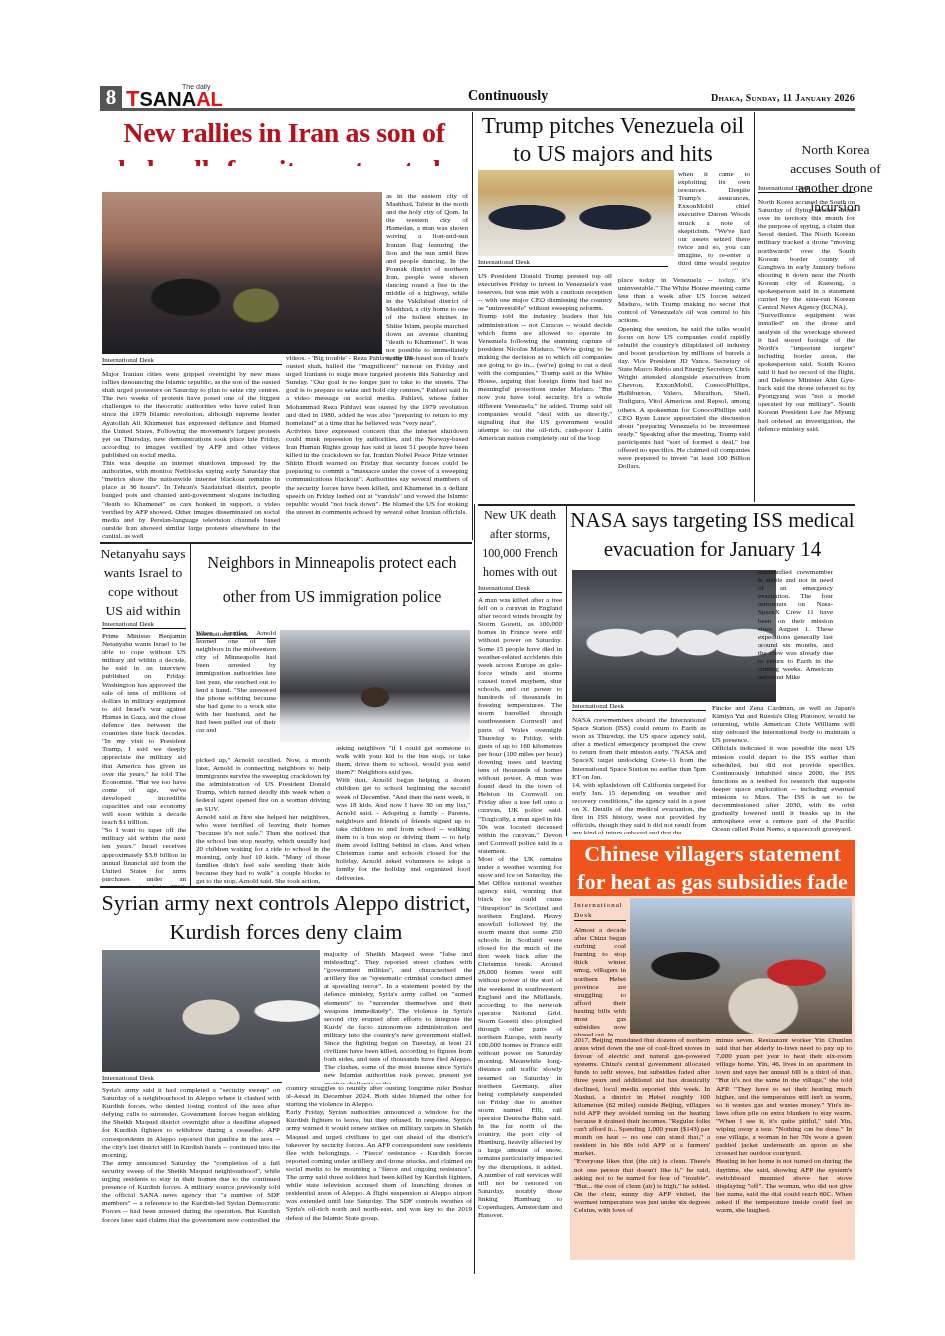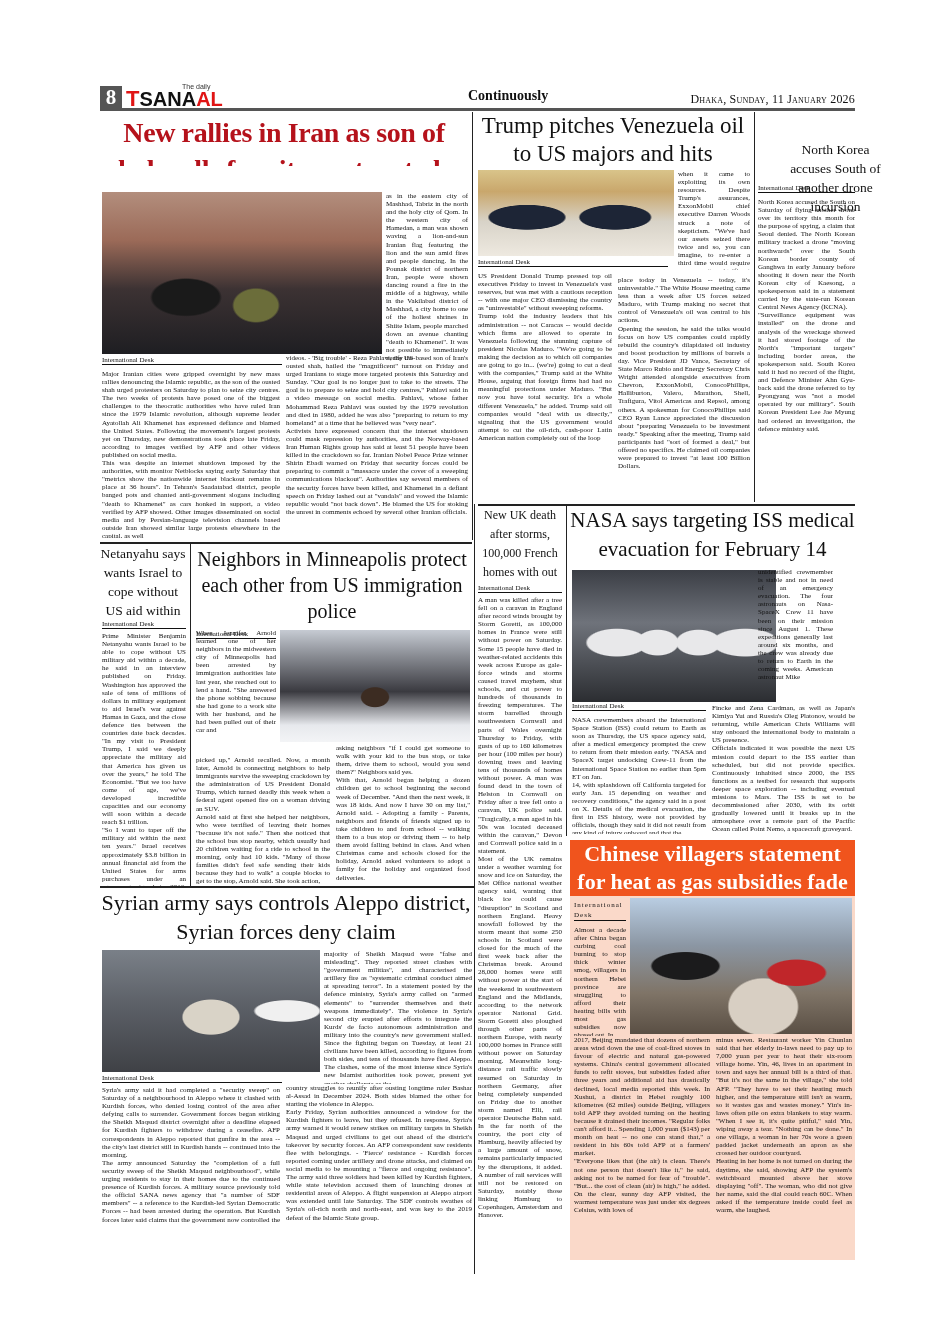--- a/index.html
+++ b/index.html
@@ -17,7 +17,7 @@
   .logo-word .tbig { font-size: 22px; }
   .logo-word .mid { color: #111; }
   .section-name { position: absolute; left: 368px; top: 4px; font-weight: bold; font-size: 14px; }
-  .dateline { position: absolute; right: 0; top: 8px; font-size: 12px; font-variant: small-caps; font-weight: normal; letter-spacing: 0.2px; }
+  .dateline { position: absolute; right: 0; top: 8px; font-size: 10px; font-variant: small-caps; font-weight: bold; letter-spacing: 0.2px; }
   .masthead-rule { position: absolute; left: 0; top: 24px; width: 755px; height: 3px; background: #555; }
 
   

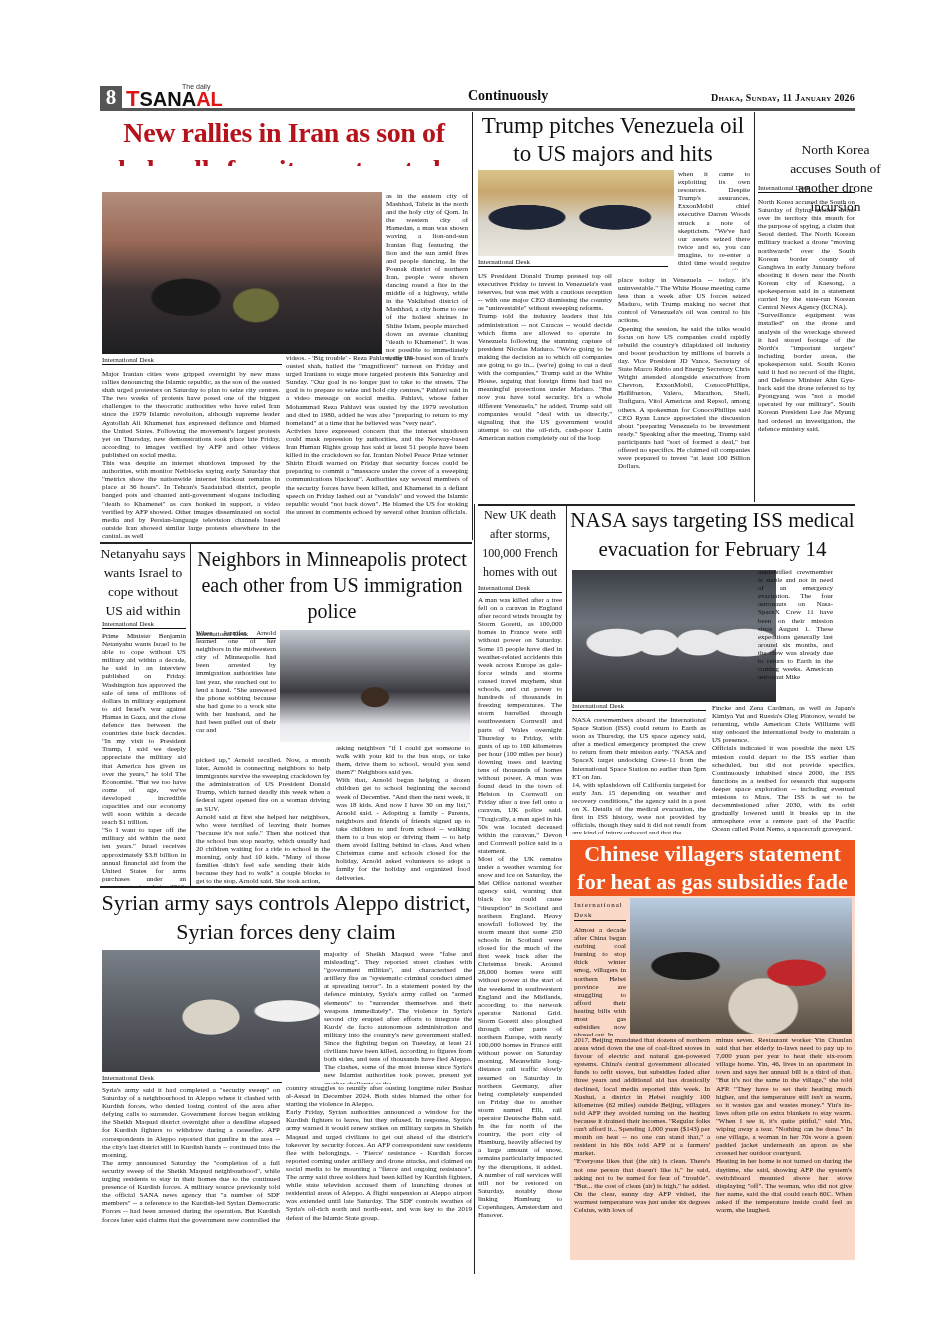--- a/index.html
+++ b/index.html
@@ -155,7 +155,7 @@
   <div class="vrule" style="left:466px;top:422px;height:330px;"></div>
 
   <div class="box" style="left:470px;top:422px;width:285px;height:60px;">
-    <div class="h-plain" style="font-size:21px;line-height:29px;">NASA says targeting ISS medical evacuation for February 14</div>
+    <div class="h-plain" style="font-size:21px;line-height:29px;">NASA says targeting ISS medical evacuation for January 14</div>
   </div>
   <div class="img ph-nasa" style="left:472px;top:486px;width:204px;height:132px;"></div>
   <div class="box body" style="left:658px;top:484px;width:75px;height:136px;">unidentified crewmember is stable and not in need of an emergency evacuation. The four astronauts on Nasa-SpaceX Crew 11 have been on their mission since August 1. These expeditions generally last around six months, and the crew was already due to return to Earth in the coming weeks. American astronaut Mike</div>

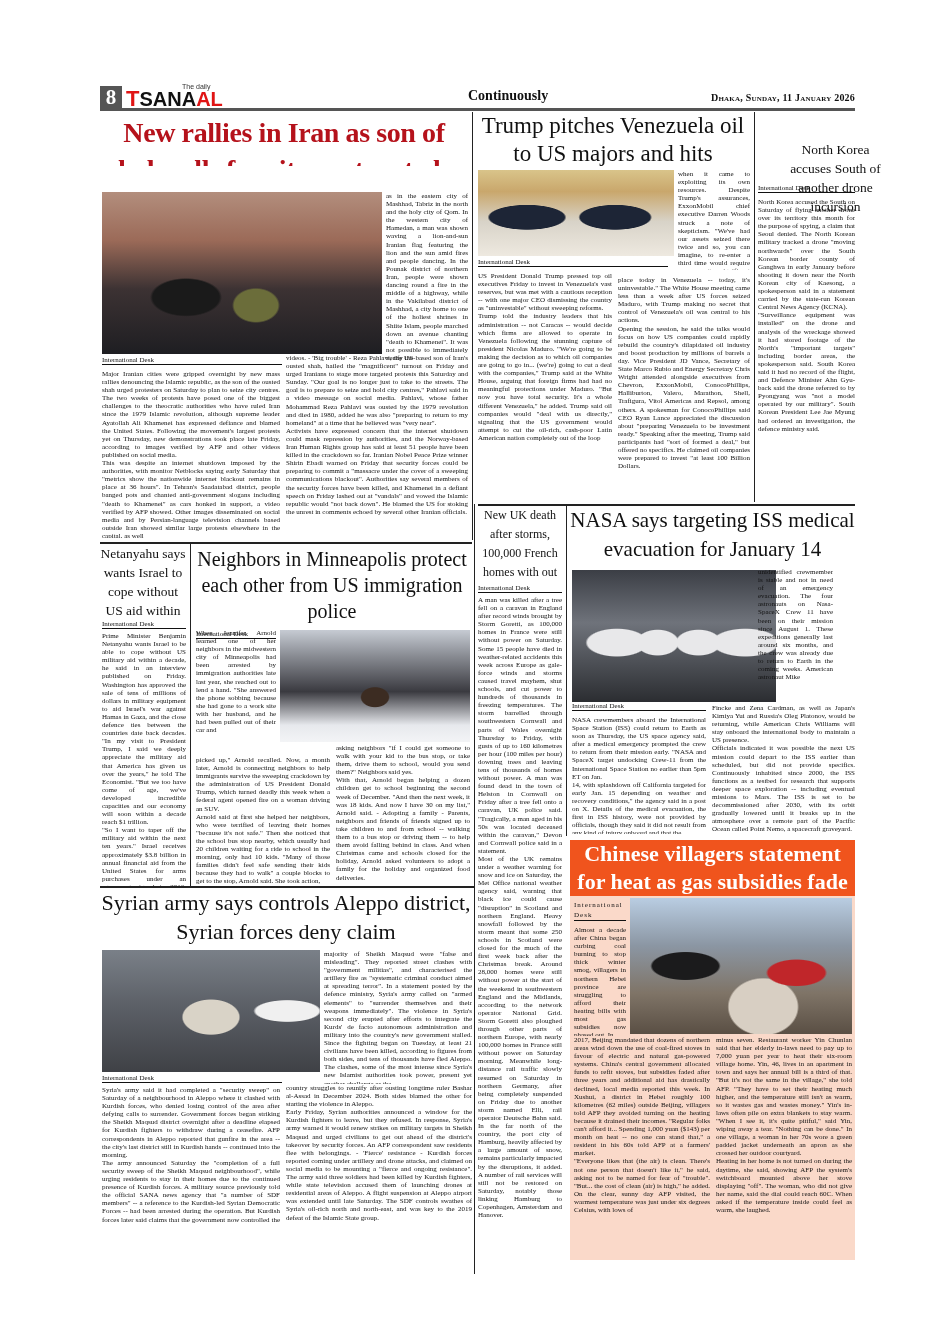--- a/index.html
+++ b/index.html
@@ -131,7 +131,7 @@
   <div class="vrule" style="left:90px;top:460px;height:342px;"></div>
 
   <div class="box" style="left:94px;top:462px;width:276px;height:82px;">
-    <div class="h-plain" style="font-size:20px;line-height:26px;">Neighbors in Minneapolis protect each other from US immigration police</div>
+    <div class="h-plain" style="font-size:16px;line-height:34px;">Neighbors in Minneapolis protect each other from US immigration police</div>
   </div>
   <div class="box" style="left:96px;top:546px;width:80px;height:12px;">
     <div class="desk">International Desk</div>

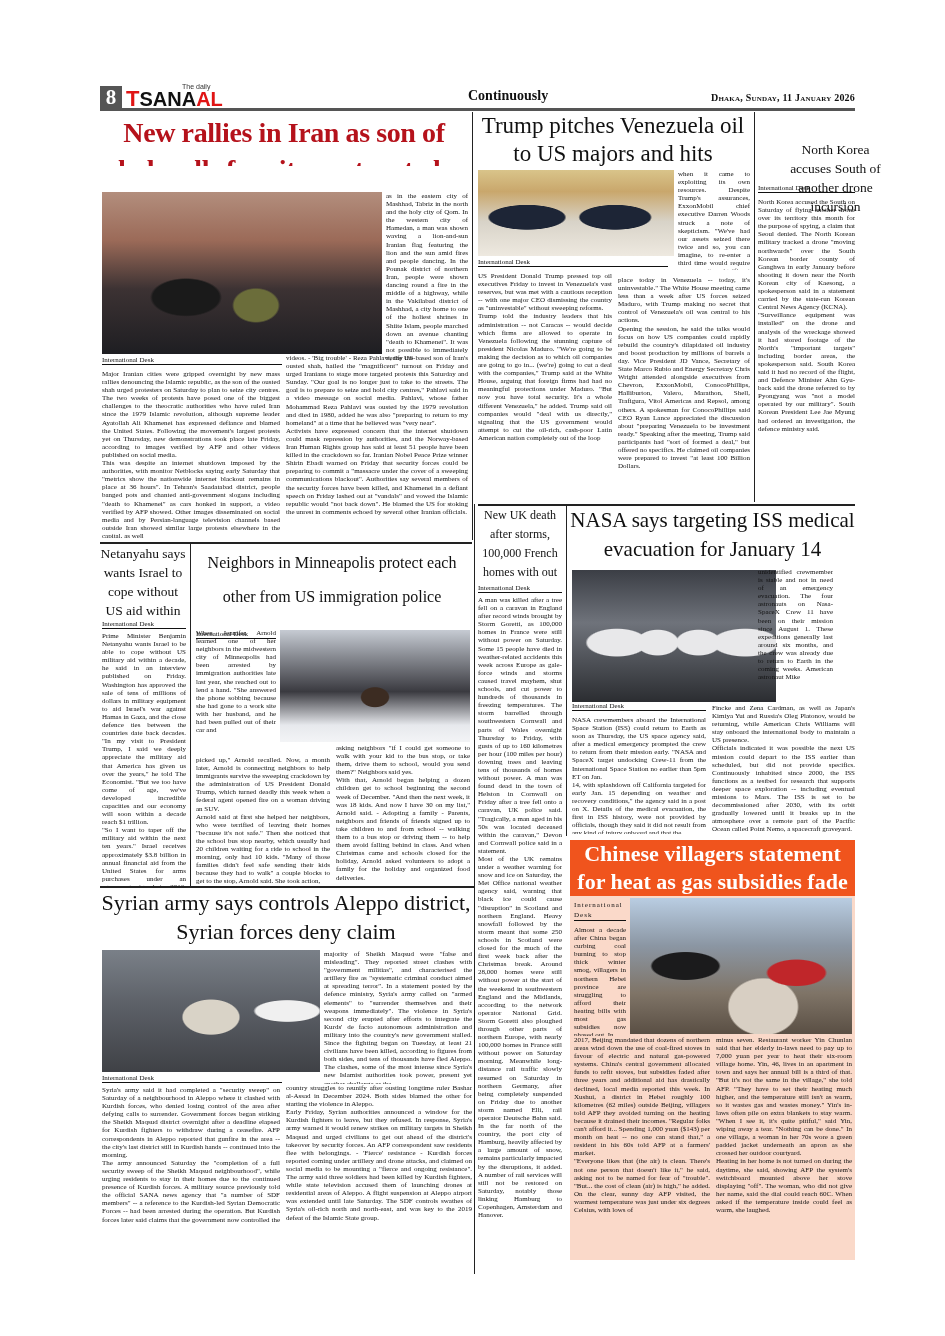--- a/index.html
+++ b/index.html
@@ -169,7 +169,7 @@
 
   <div class="hrule" style="left:0;top:802px;width:374px;"></div>
   <div class="box" style="left:0;top:804px;width:372px;height:60px;">
-    <div class="h-plain" style="font-size:22px;line-height:29px;">Syrian army says controls Aleppo district, Syrian forces deny claim</div>
+    <div class="h-plain" style="font-size:22px;line-height:29px;">Syrian army next controls Aleppo district, Kurdish forces deny claim</div>
   </div>
   <div class="img ph-syria" style="left:2px;top:866px;width:218px;height:122px;"></div>
   <div class="box body" style="left:224px;top:866px;width:148px;height:134px;">majority of Sheikh Maqsud were "false and misleading". They reported street clashes with "government militias", and characterised the artillery fire as "systematic criminal conduct aimed at spreading terror". In a statement posted by the defence ministry, Syria's army called on "armed elements" to "surrender themselves and their weapons immediately". The violence in Syria's second city erupted after efforts to integrate the Kurds' de facto autonomous administration and military into the country's new government stalled. Since the fighting began on Tuesday, at least 21 civilians have been killed, according to figures from both sides, and tens of thousands have fled Aleppo. The clashes, some of the most intense since Syria's new Islamist authorities took power, present yet another challenge as the</div>

